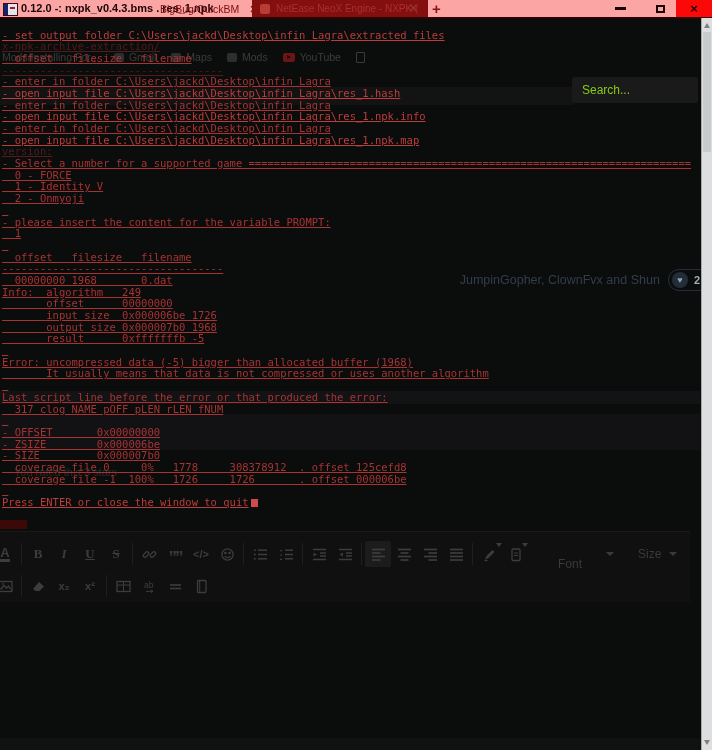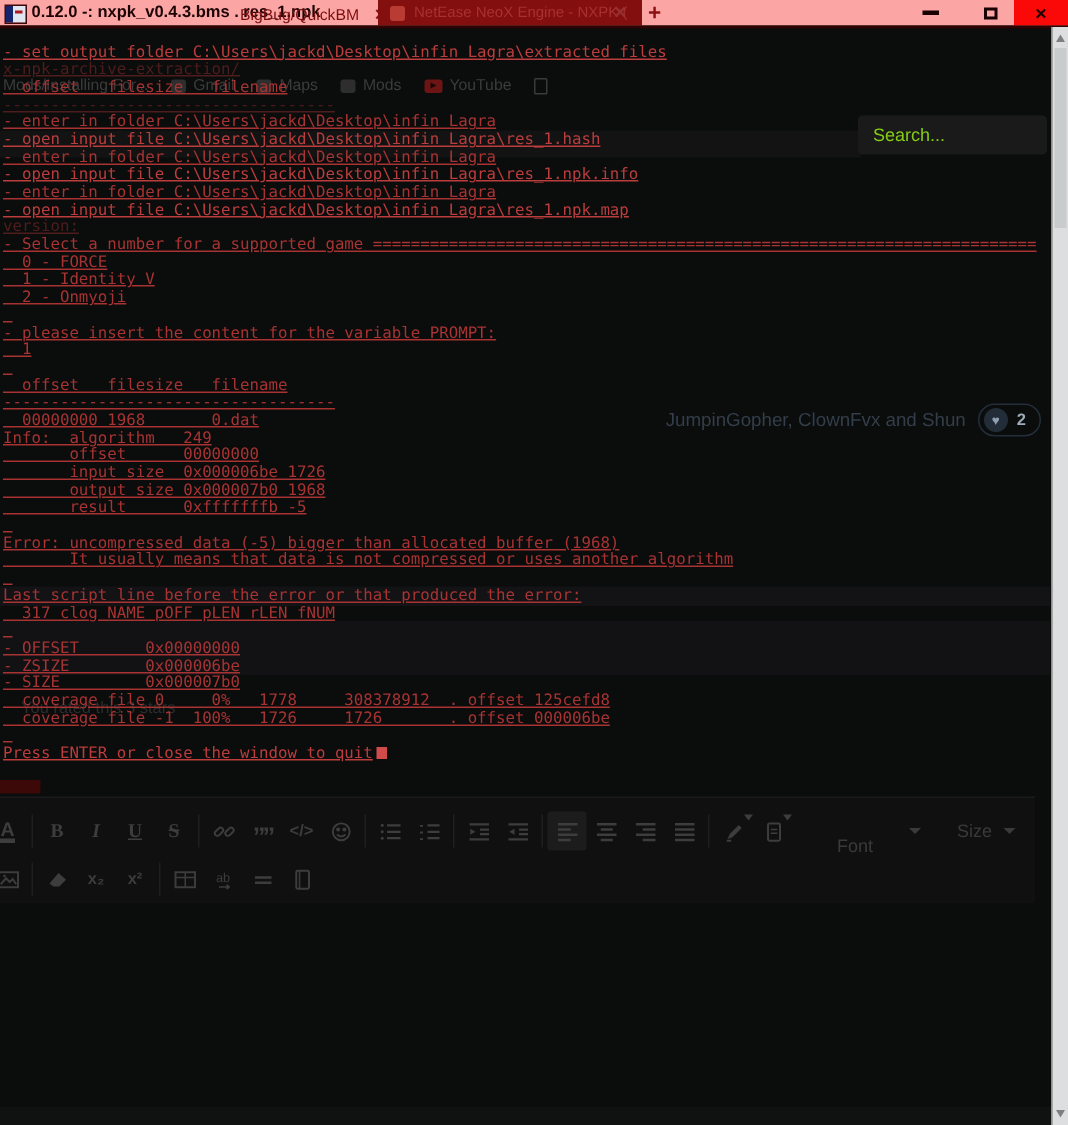--- a/index.html
+++ b/index.html
@@ -47,7 +47,7 @@
   .search-box{position:absolute;left:572px;top:77px;width:126px;height:26px;background:#1a1a1a;
               border-radius:3px;display:flex;align-items:center;padding-left:10px;box-sizing:border-box;}
   .search-box span{font-size:12px;color:#84cc16;}
-  .likes{position:absolute;right:18px;top:269px;display:flex;align-items:center;gap:8px;}
+  .likes{position:absolute;right:2px;top:269px;display:flex;align-items:center;gap:8px;}
   .likes-names{font-size:12.5px;color:#333e4a;}
   .likes-pill{display:flex;align-items:center;gap:6px;border:1px solid #242e3a;border-radius:12px;
               padding:2px 9px 2px 3px;}

